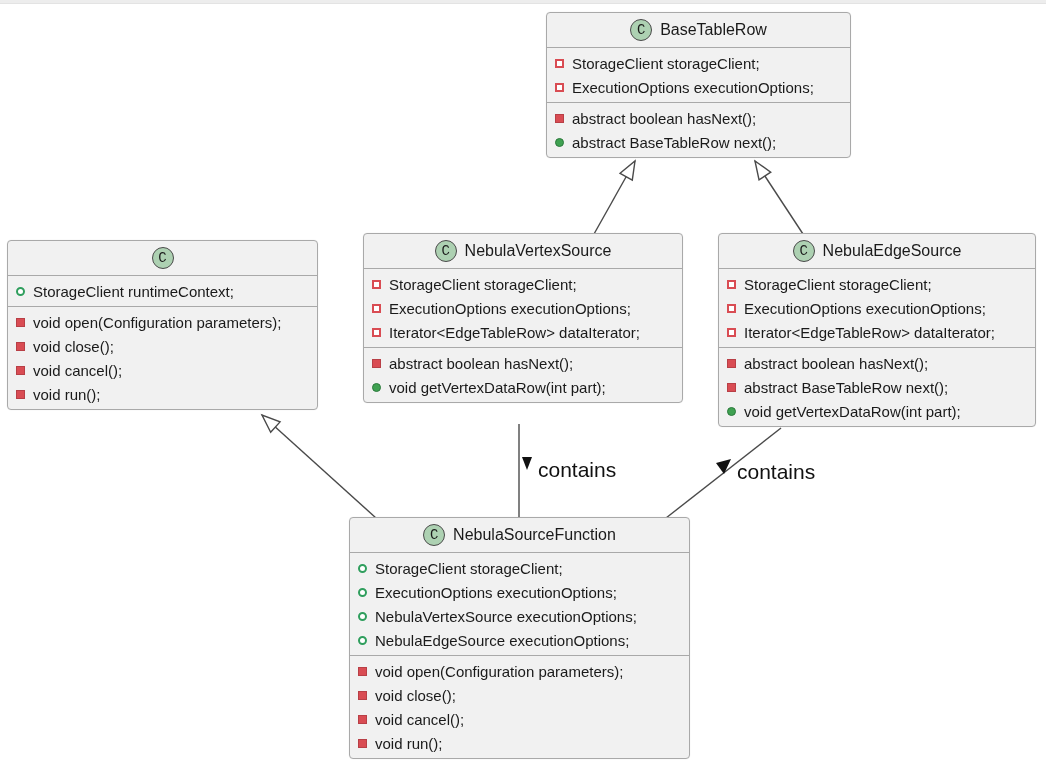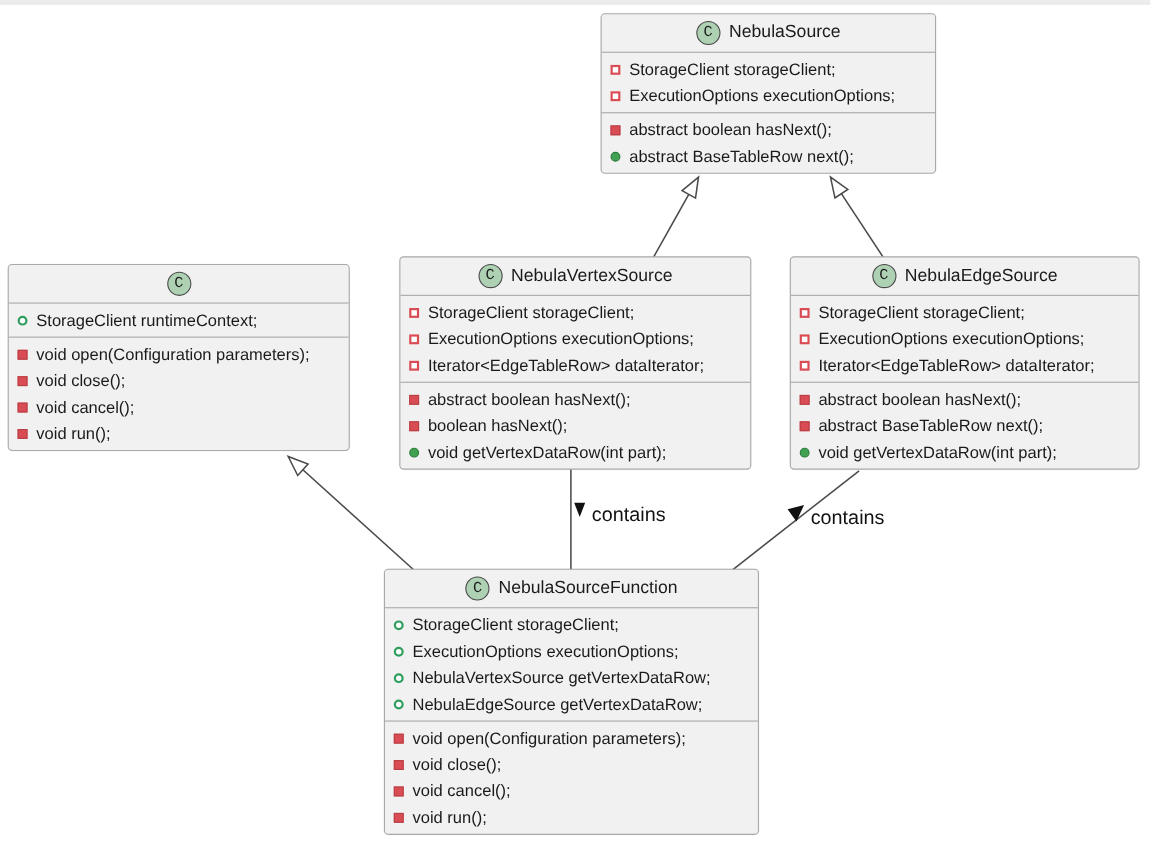--- a/index.html
+++ b/index.html
@@ -97,7 +97,7 @@
   <div class="uml-class" style="left:546px; top:12px; width:305px;">
     <div class="uml-title">
       <span class="badge">C</span>
-      <span>NebulaSource</span>
+      <span>BaseTableRow</span>
     </div>
     <div class="sec">
       <div class="mrow">

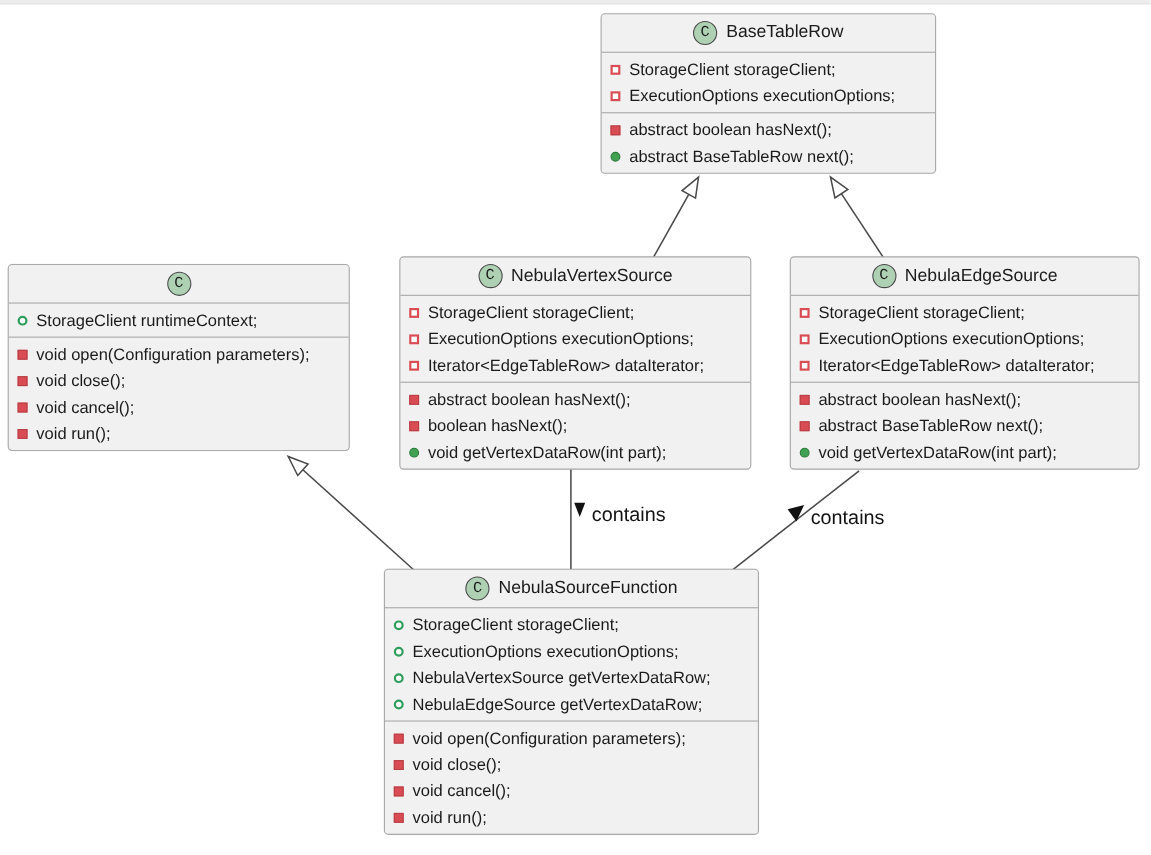--- a/index.html
+++ b/index.html
@@ -176,10 +176,6 @@
         <span>abstract boolean hasNext();</span>
       </div>
       <div class="mrow">
-        <span class="ic sq-f"></span>
-        <span>boolean hasNext();</span>
-      </div>
-      <div class="mrow">
         <span class="ic ci-f"></span>
         <span>void getVertexDataRow(int part);</span>
       </div>

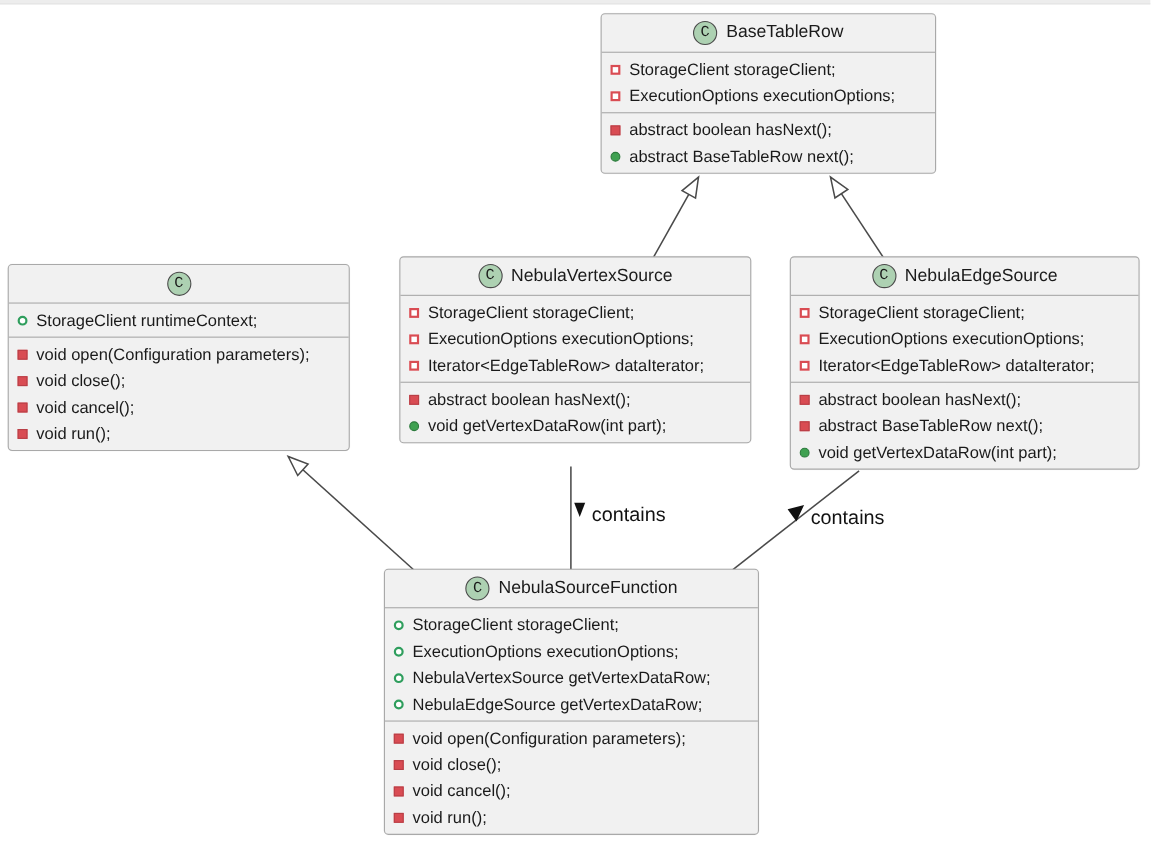--- a/index.html
+++ b/index.html
@@ -60,7 +60,7 @@
 
   .rel-label {
     position: absolute; z-index: 3;
-    font-size: 18px; color: #111111;
+    font-size: 21px; color: #111111;
     white-space: nowrap;
   }
 </style>

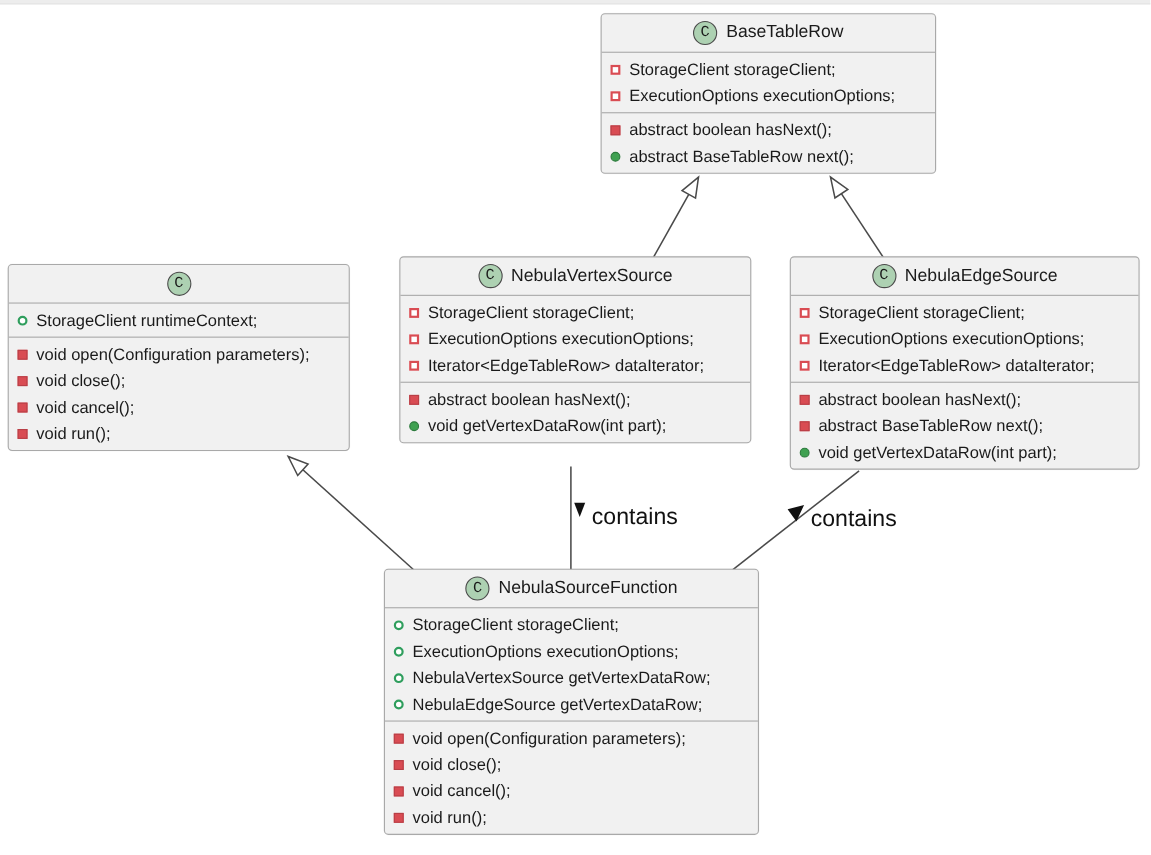--- a/index.html
+++ b/index.html
@@ -233,7 +233,7 @@
       </div>
       <div class="mrow">
         <span class="ic ci-h"></span>
-        <span>NebulaVertexSource getVertexDataRow;</span>
+        <span>NebulaVertexSource executionOptions;</span>
       </div>
       <div class="mrow">
         <span class="ic ci-h"></span>

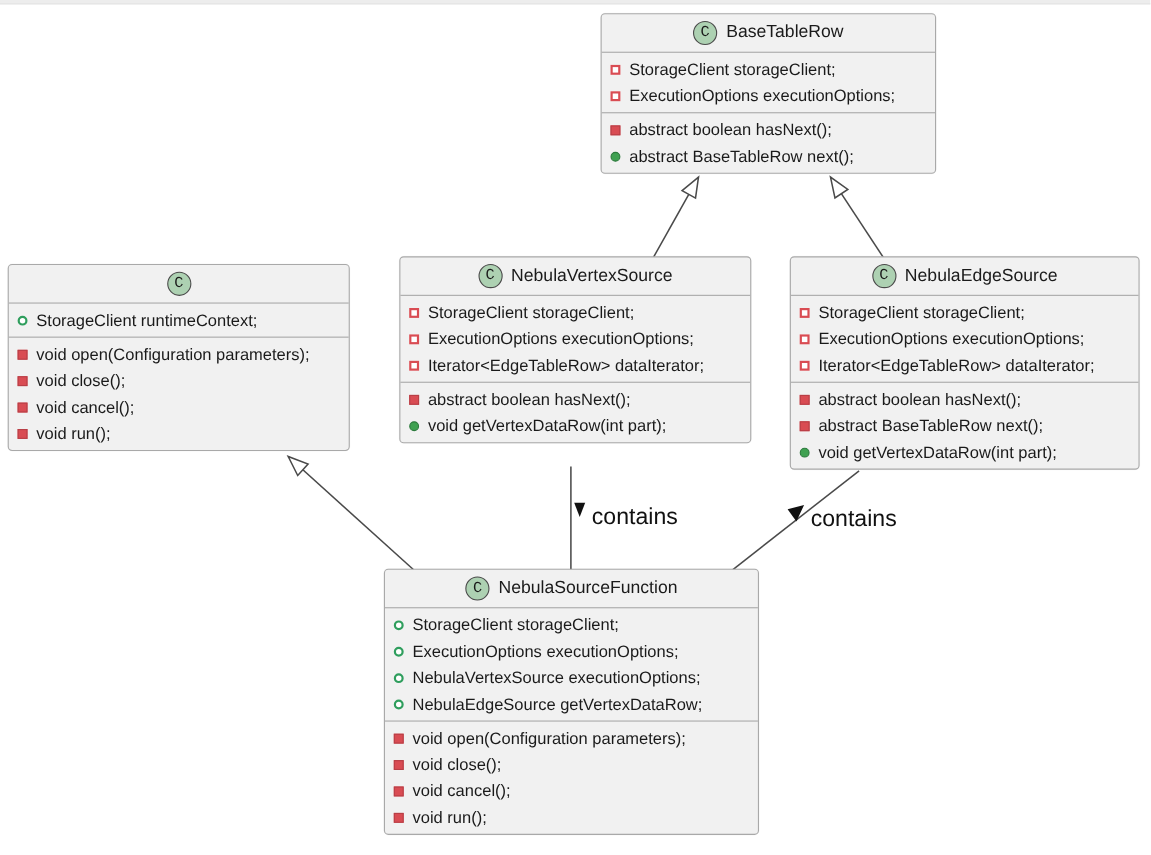--- a/index.html
+++ b/index.html
@@ -237,7 +237,7 @@
       </div>
       <div class="mrow">
         <span class="ic ci-h"></span>
-        <span>NebulaEdgeSource getVertexDataRow;</span>
+        <span>NebulaEdgeSource executionOptions;</span>
       </div>
     </div>
     <div class="sec">

